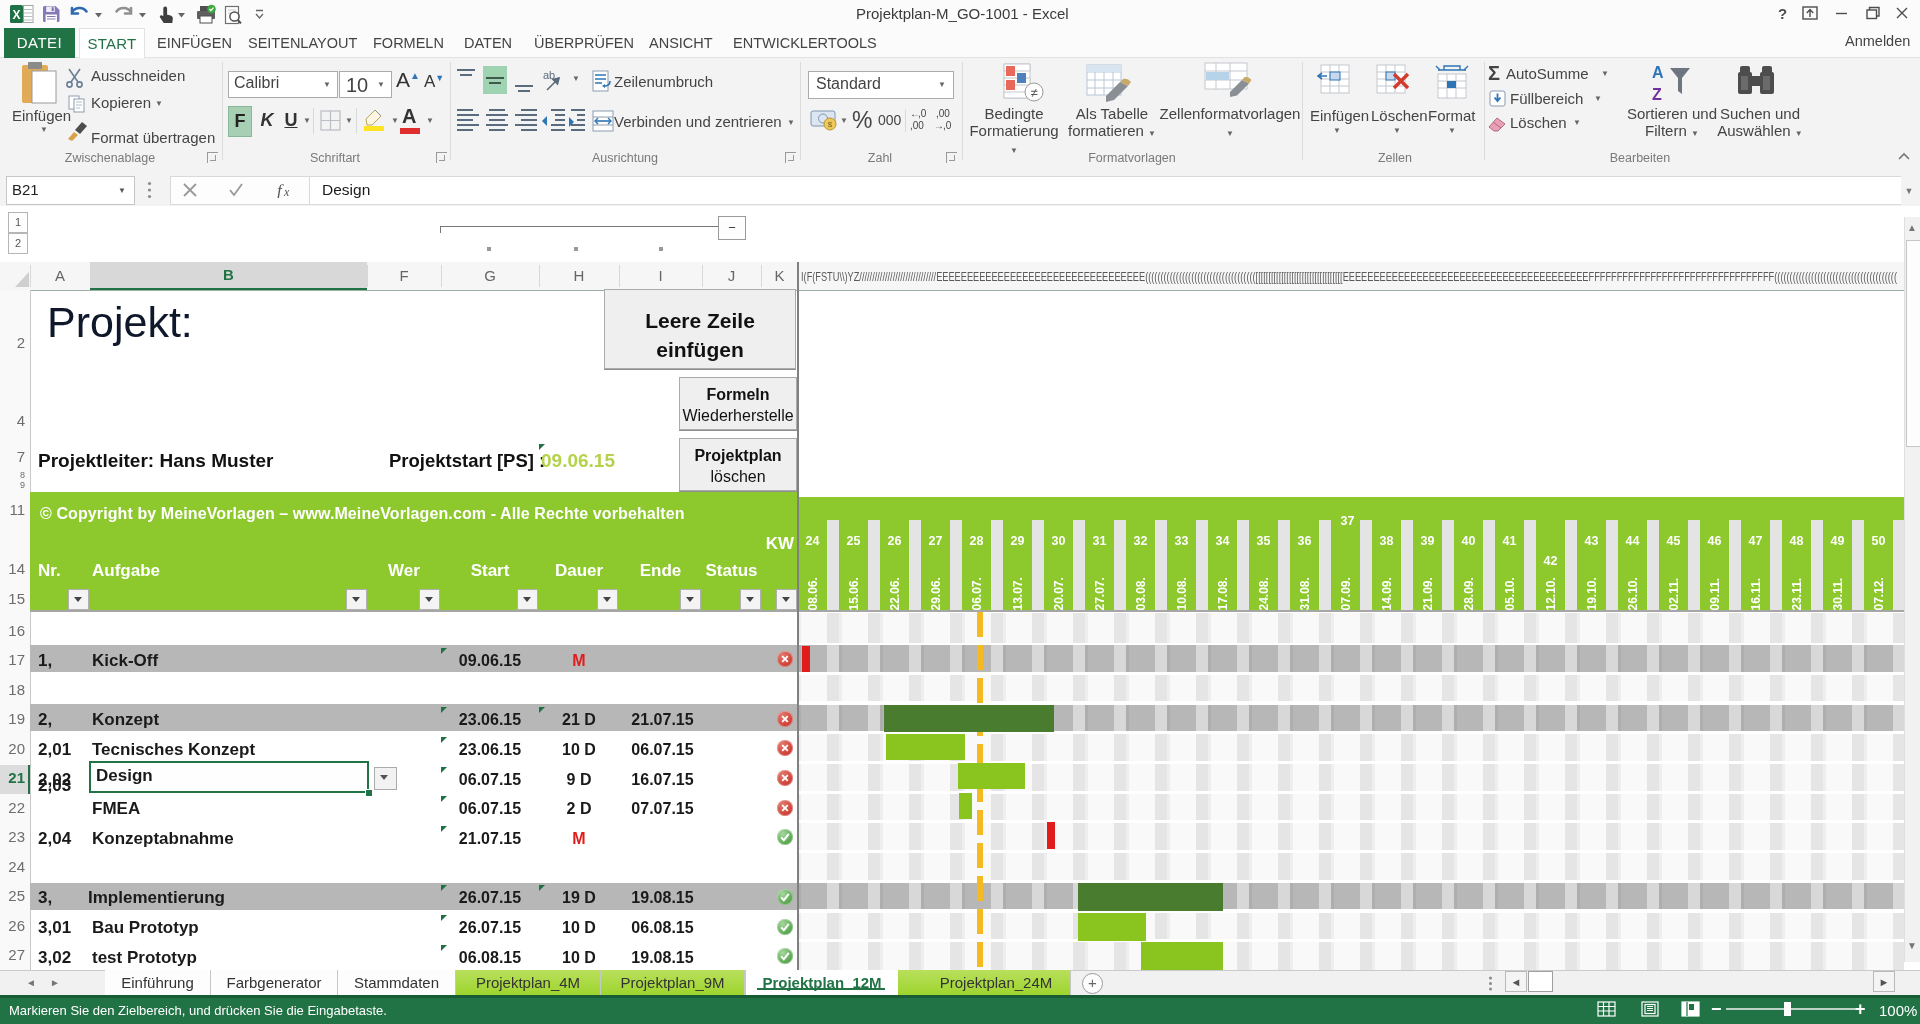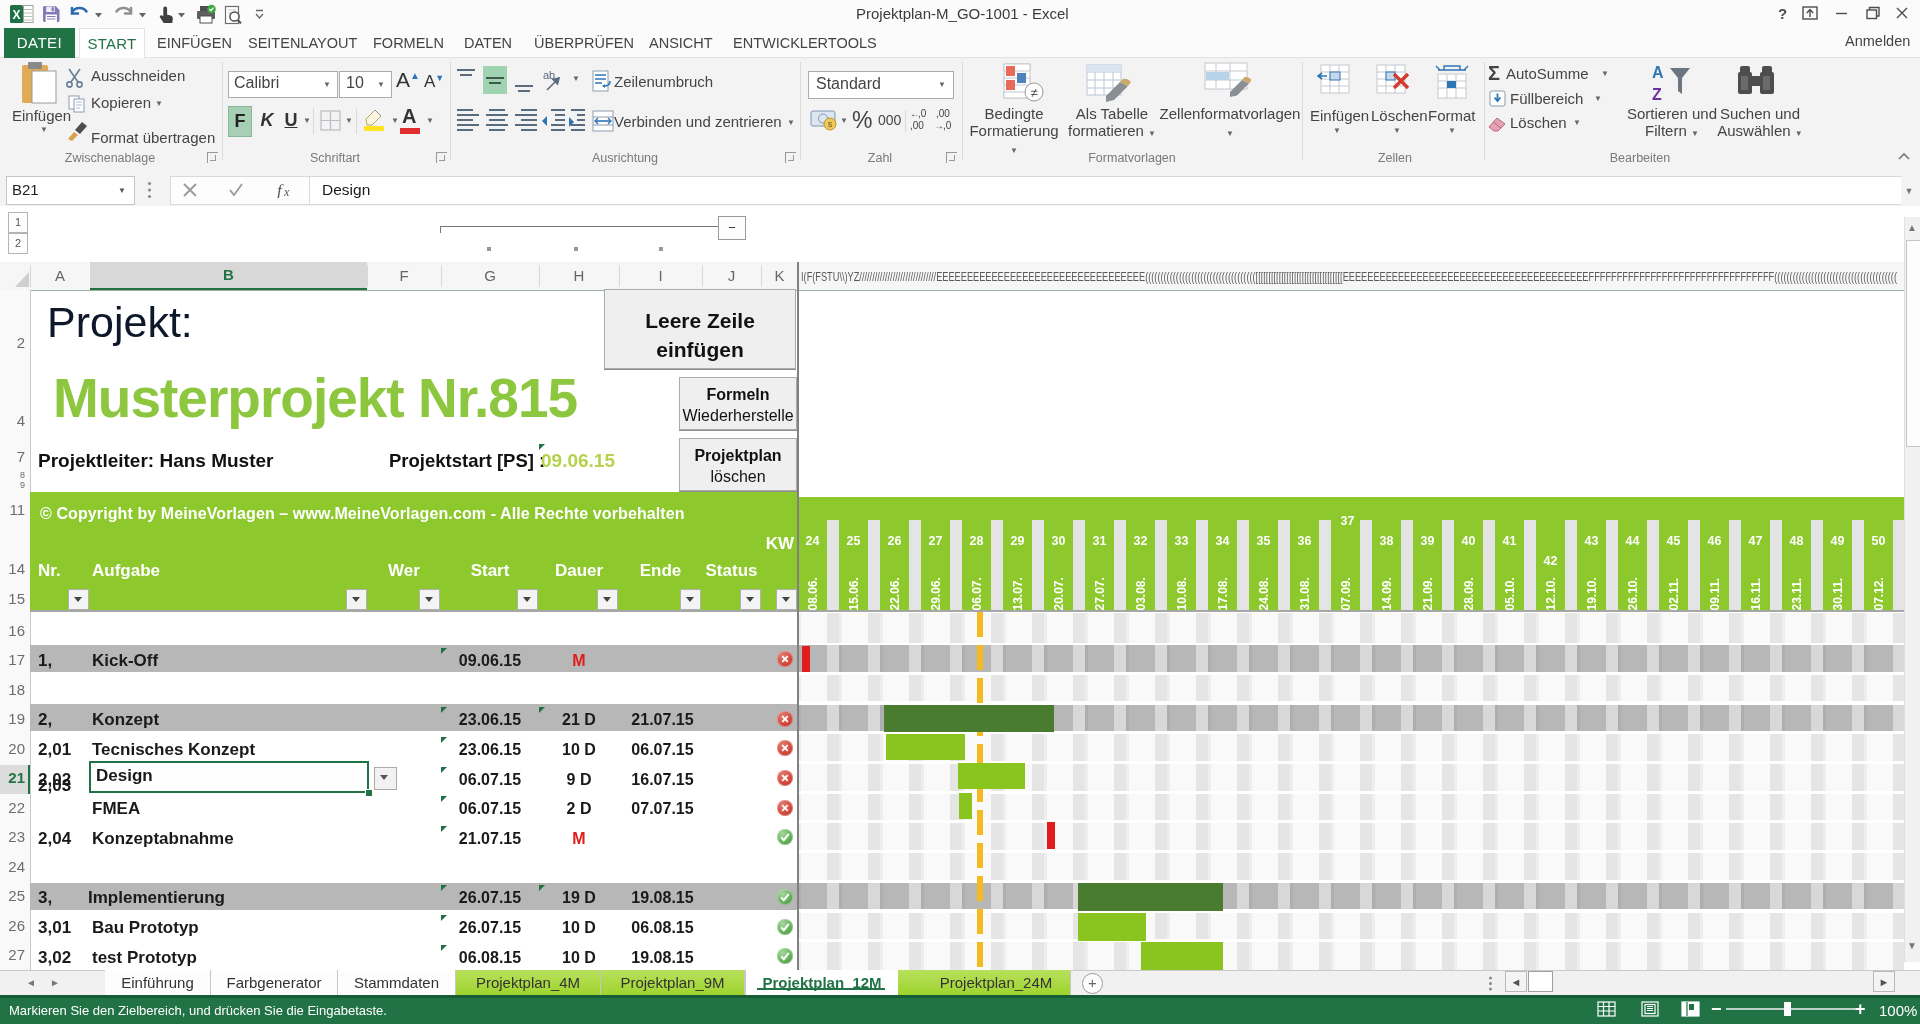--- a/index.html
+++ b/index.html
@@ -177,7 +177,7 @@
   <div class="abs rtext" style="left:234px;top:74px;font-size:16px;">Calibri</div>
   <div class="abs dd" style="left:323px;top:80px;">▼</div>
   <div class="abs box" style="left:339px;top:71px;width:51px;height:25px;"></div>
-  <div class="abs rtext" style="left:346px;top:74px;font-size:16px;">10</div>
+  <div class="abs rtext" style="left:346px;top:74px;font-size:20px;">10</div>
   <div class="abs dd" style="left:377px;top:80px;">▼</div>
   <div class="abs" style="left:396px;top:68px;font-size:21px;color:#333;">A<span style="font-size:10px;vertical-align:8px;color:#2e75b6;">▲</span></div>
   <div class="abs" style="left:424px;top:72px;font-size:17px;color:#333;">A<span style="font-size:9px;vertical-align:6px;color:#2e75b6;">▼</span></div>

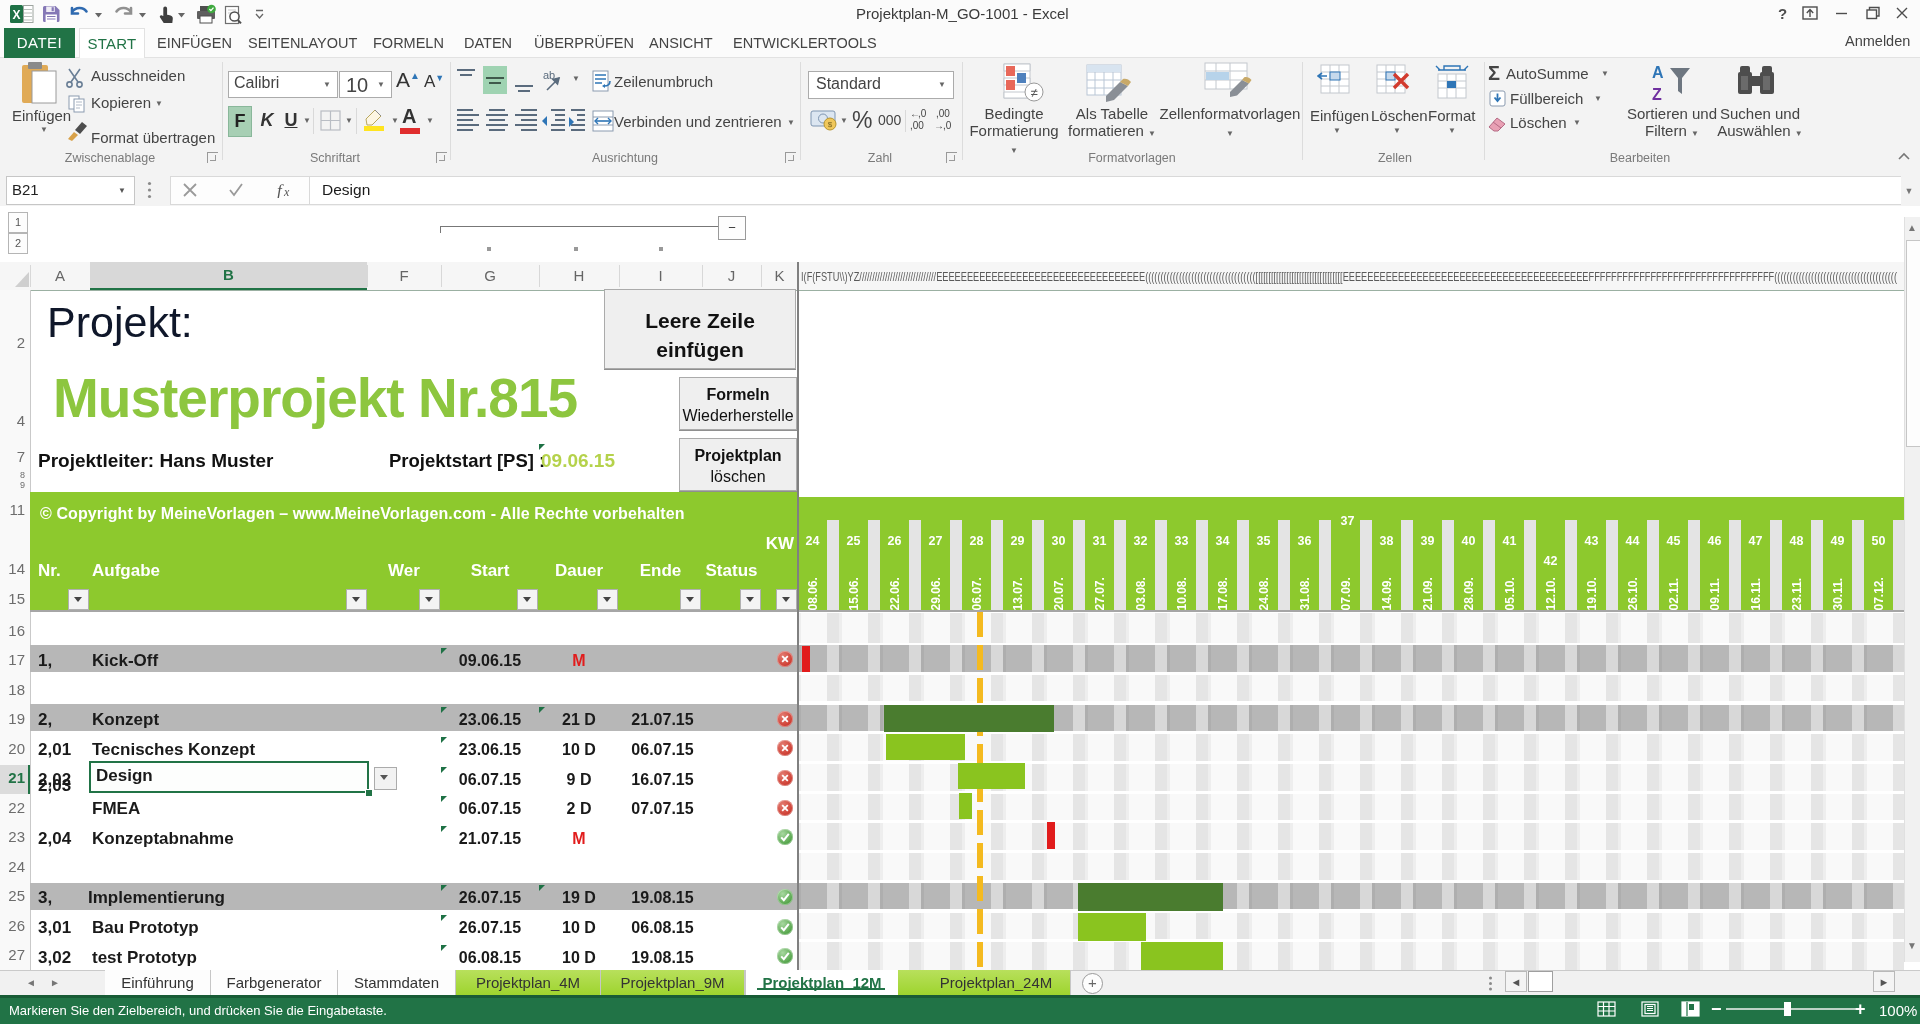--- a/index.html
+++ b/index.html
@@ -473,7 +473,6 @@
   <div class="rowL" style="top:947px;">27</div>
 
   <div class="abs" style="left:47px;top:298px;font-size:43px;color:#0f172a;">Projekt:</div>
-  <div class="abs" style="left:53px;top:366px;font-size:55px;font-weight:bold;color:#8dc63f;letter-spacing:-1px;">Musterprojekt Nr.815</div>
   <div class="abs" style="left:38px;top:450px;font-size:19px;font-weight:bold;color:#111;">Projektleiter: Hans Muster</div>
   <div class="abs" style="left:389px;top:450px;font-size:18.5px;font-weight:bold;color:#111;">Projektstart [PS] :</div>
   <div class="tri" style="left:539px;top:444px;"></div>

